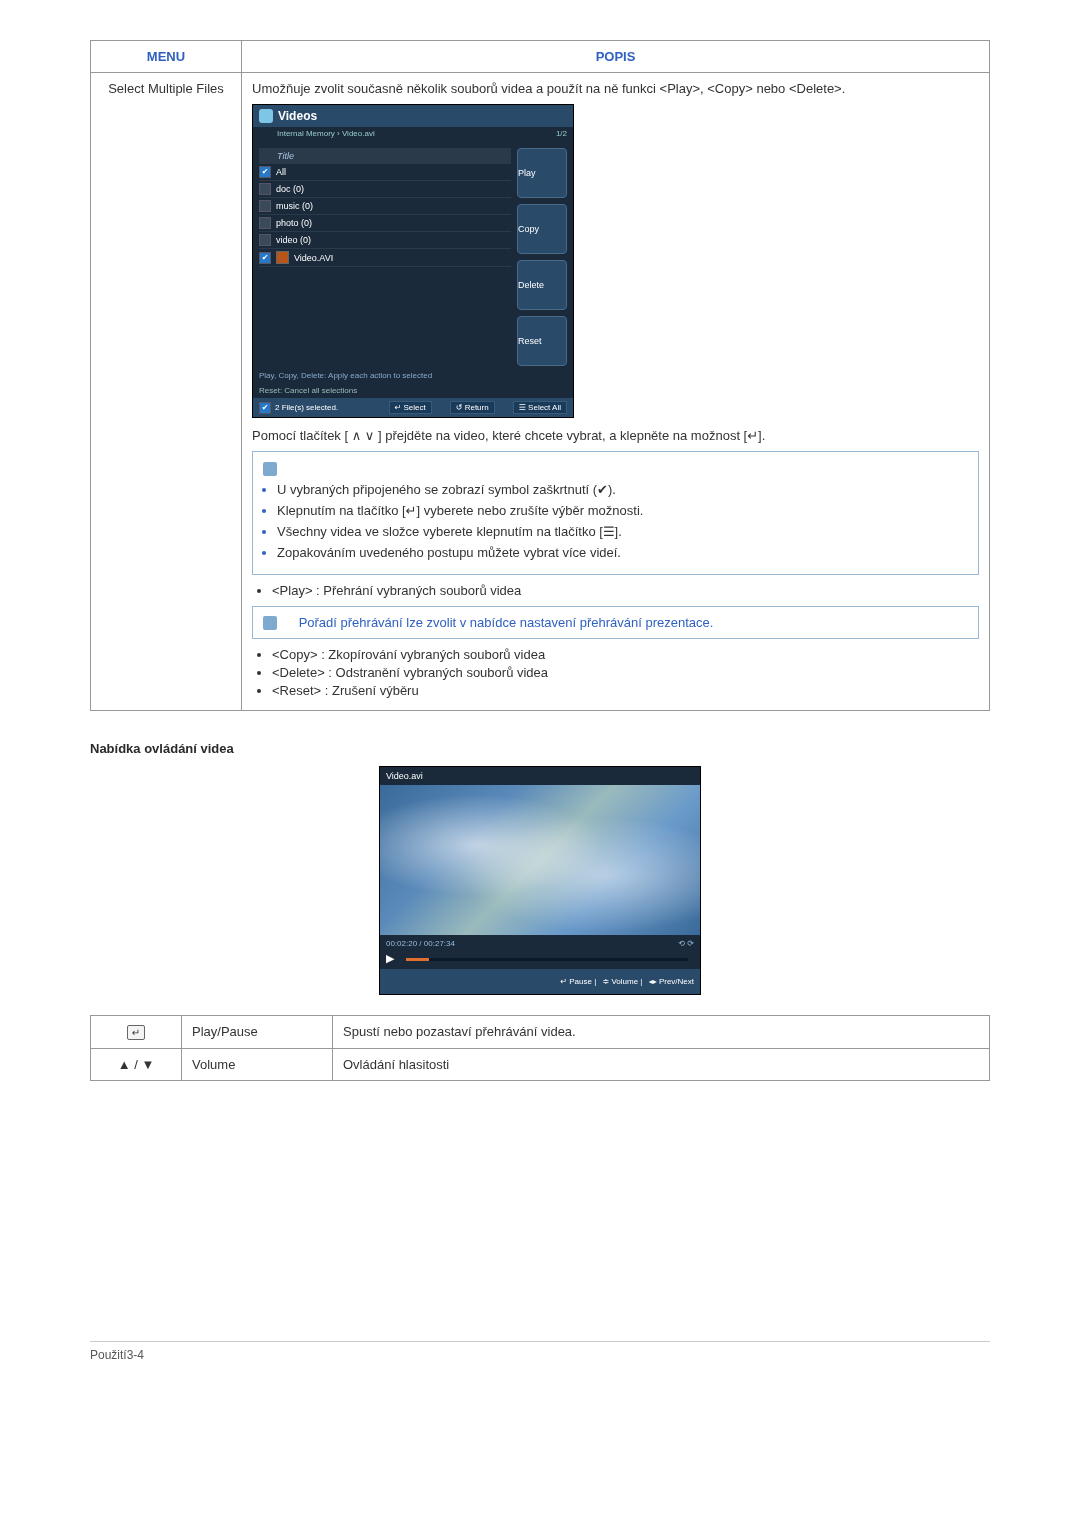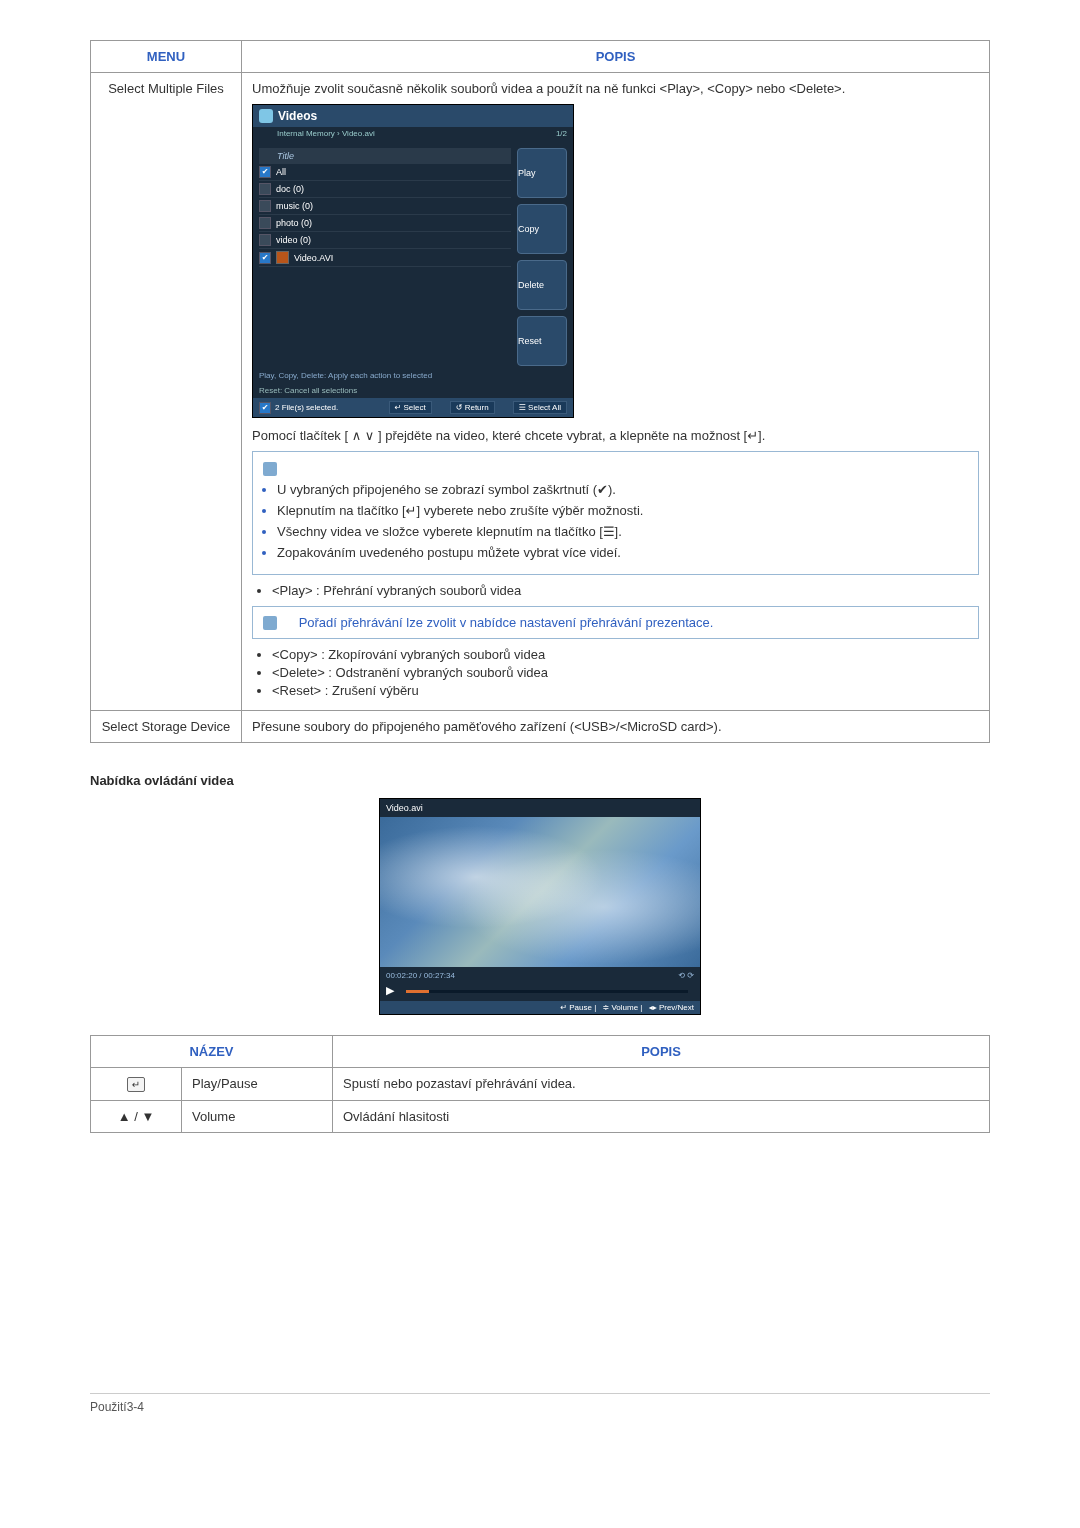--- a/index.html
+++ b/index.html
@@ -360,10 +360,6 @@
       </ul>
     </td>
   </tr>
-  <tr>
-    <td class="menu-cell">Select Storage Device</td>
-    <td>Přesune soubory do připojeného paměťového zařízení (&lt;USB&gt;/&lt;MicroSD card&gt;).</td>
-  </tr>
 </tbody>
   </table>
 

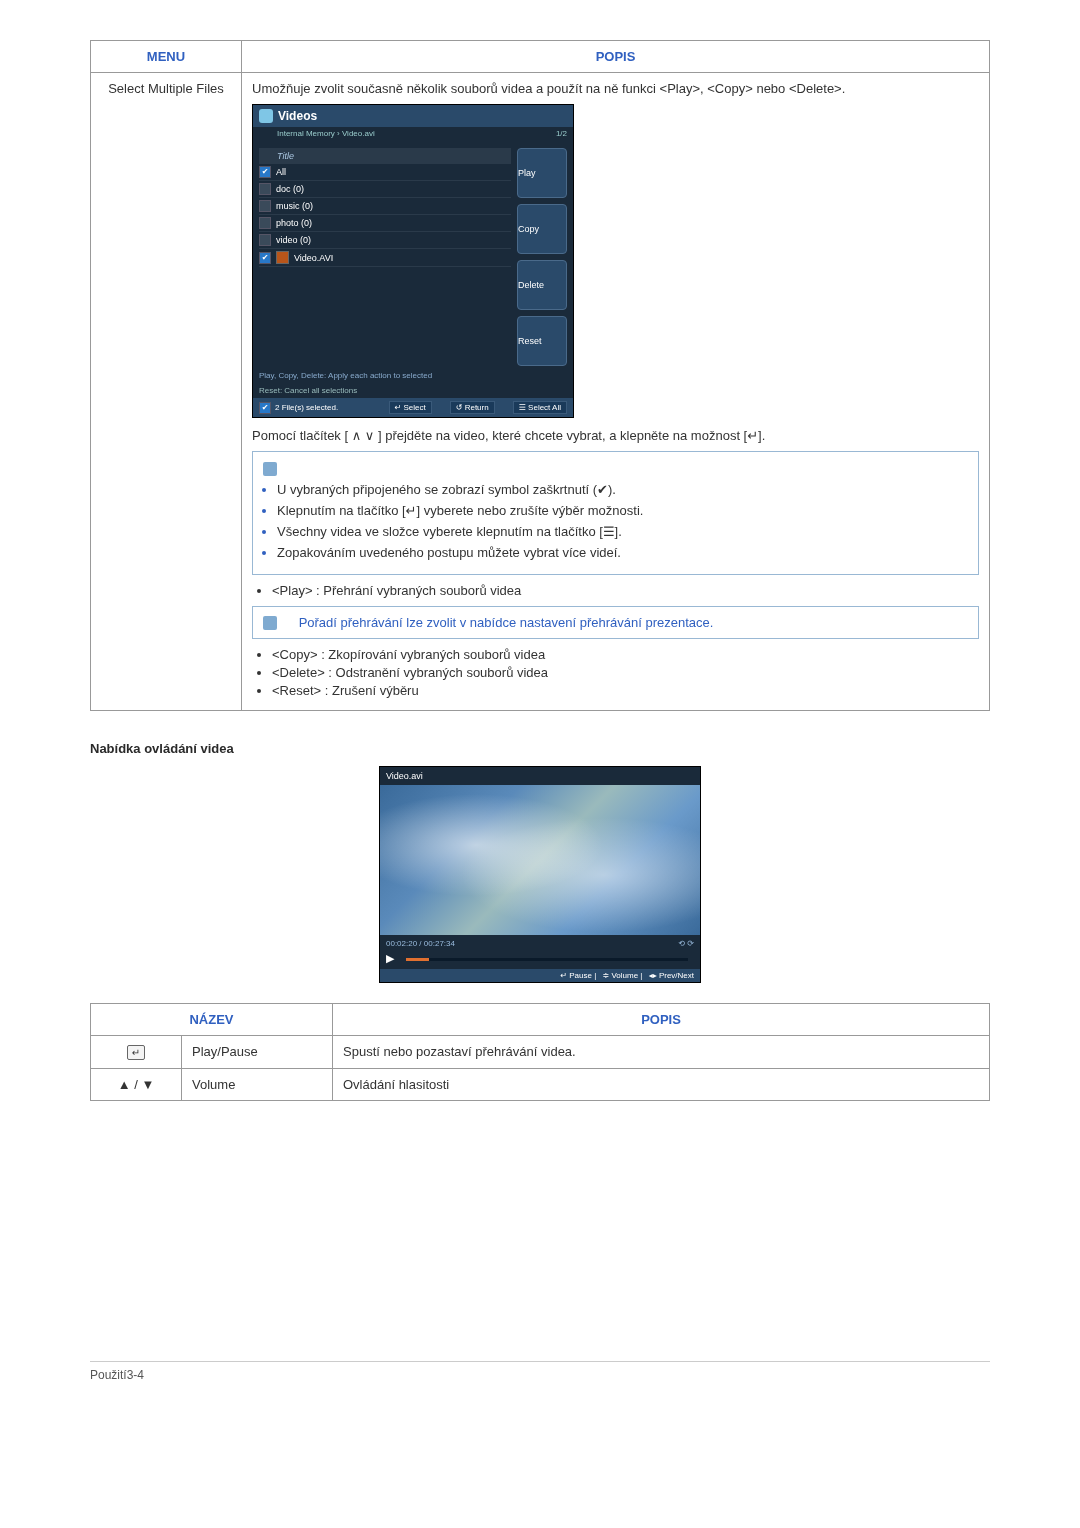--- a/index.html
+++ b/index.html
@@ -229,7 +229,7 @@
 }
 .vp-footer {
   background: #2a4a6a;
-  padding: 2px 6px;
+  padding: 8px 6px;
   text-align: right;
   font-size: 8px;
 }

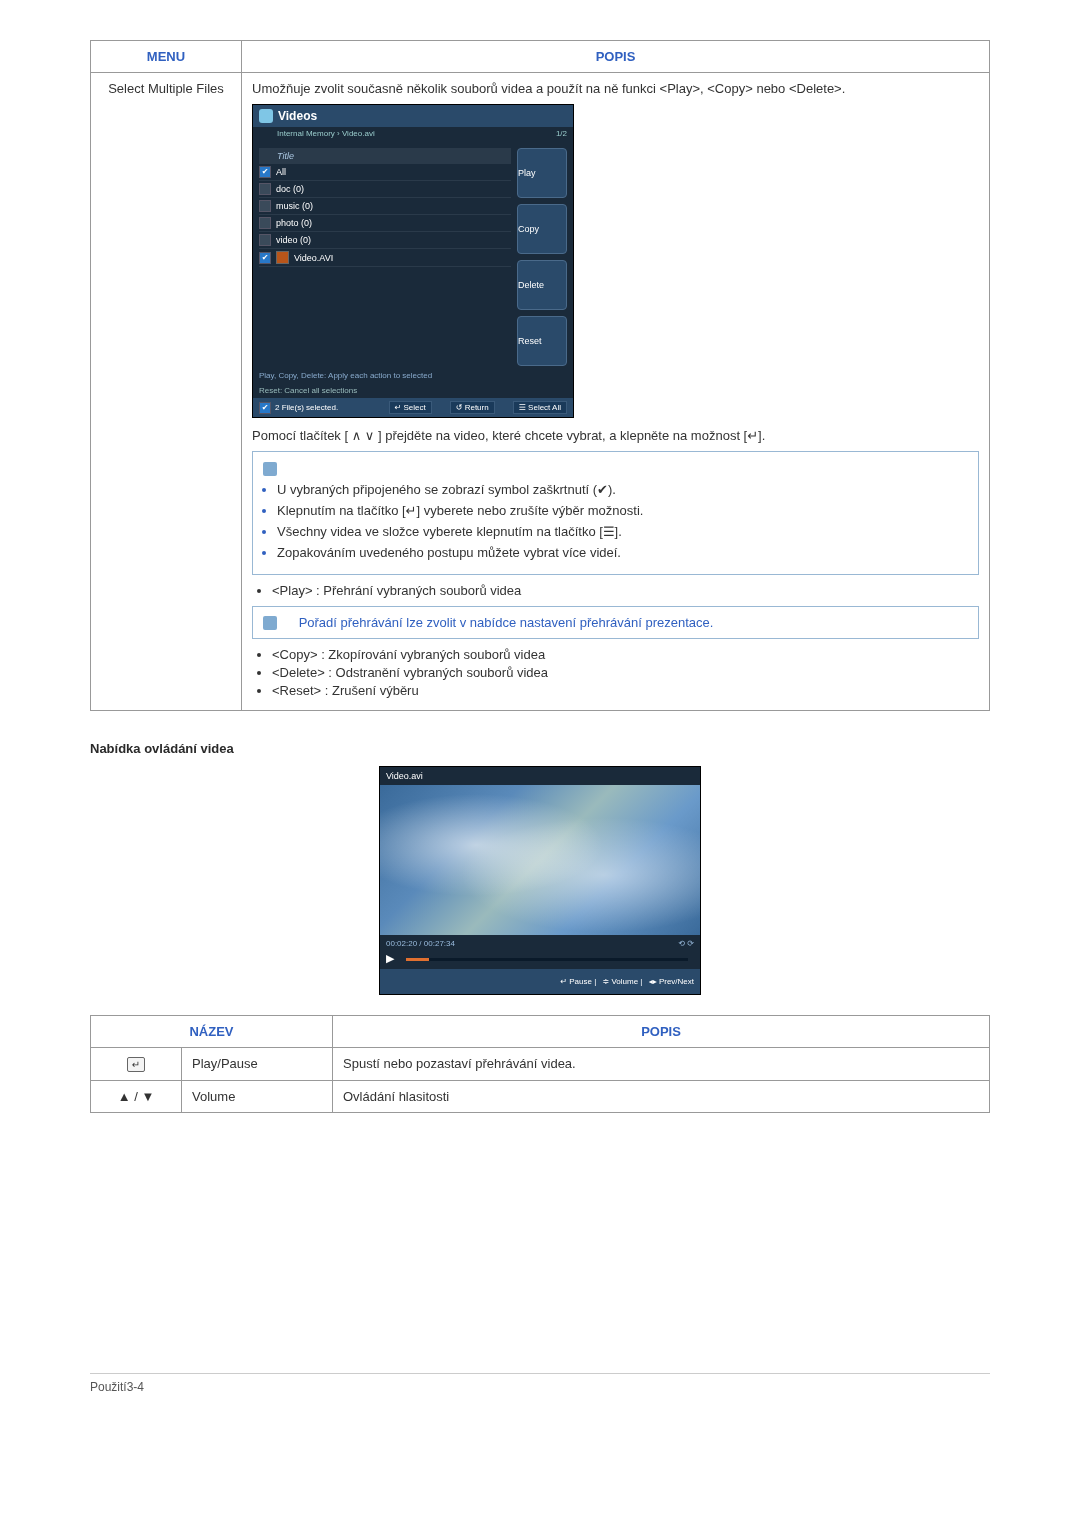--- a/index.html
+++ b/index.html
@@ -390,10 +390,6 @@
 
 <table class="main-table control-table">
   <tbody>
-      <tr>
-    <th colspan="2">NÁZEV</th>
-    <th>POPIS</th>
-  </tr>
   <tr>
     <td class="ctrl-col1"><span class="icon-inline">↵</span></td>
     <td class="name-col" style="text-align:left;">Play/Pause</td>

